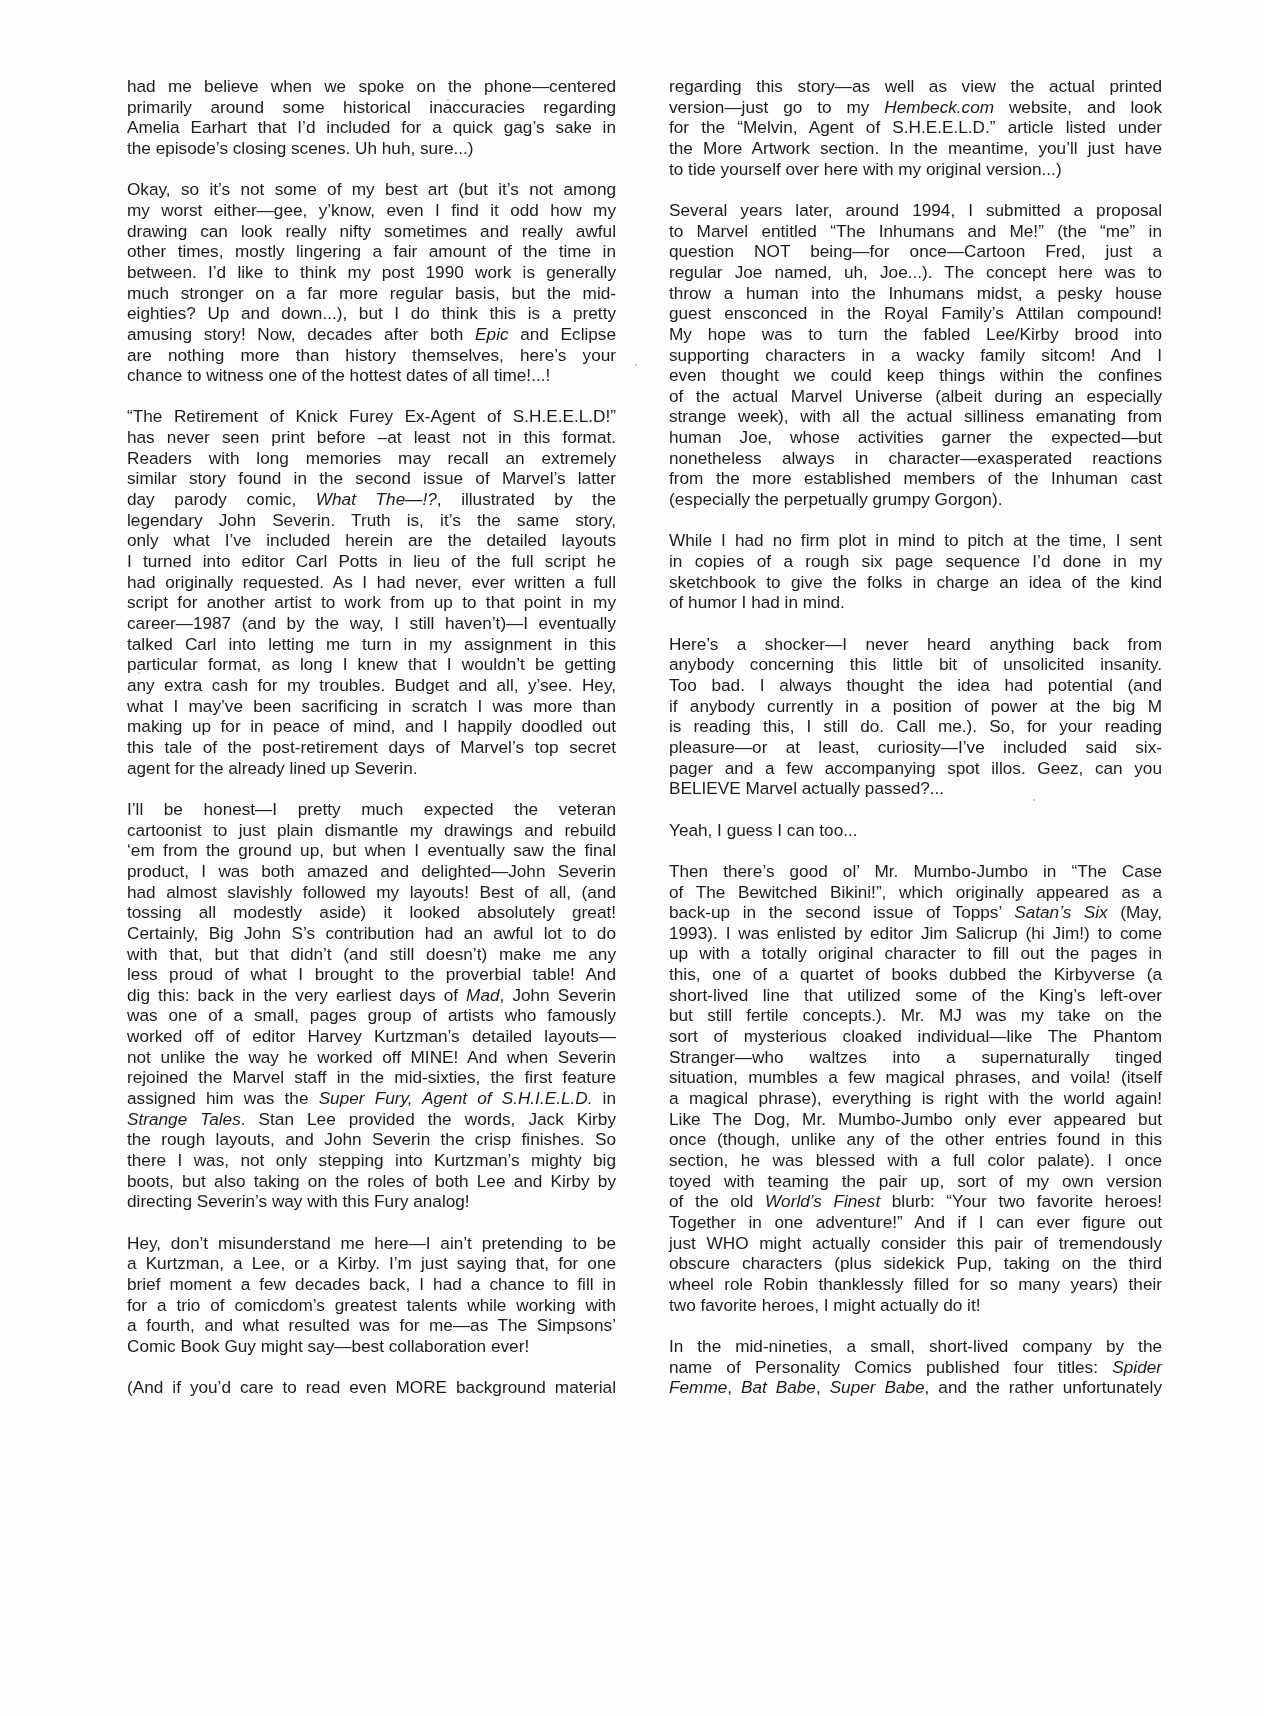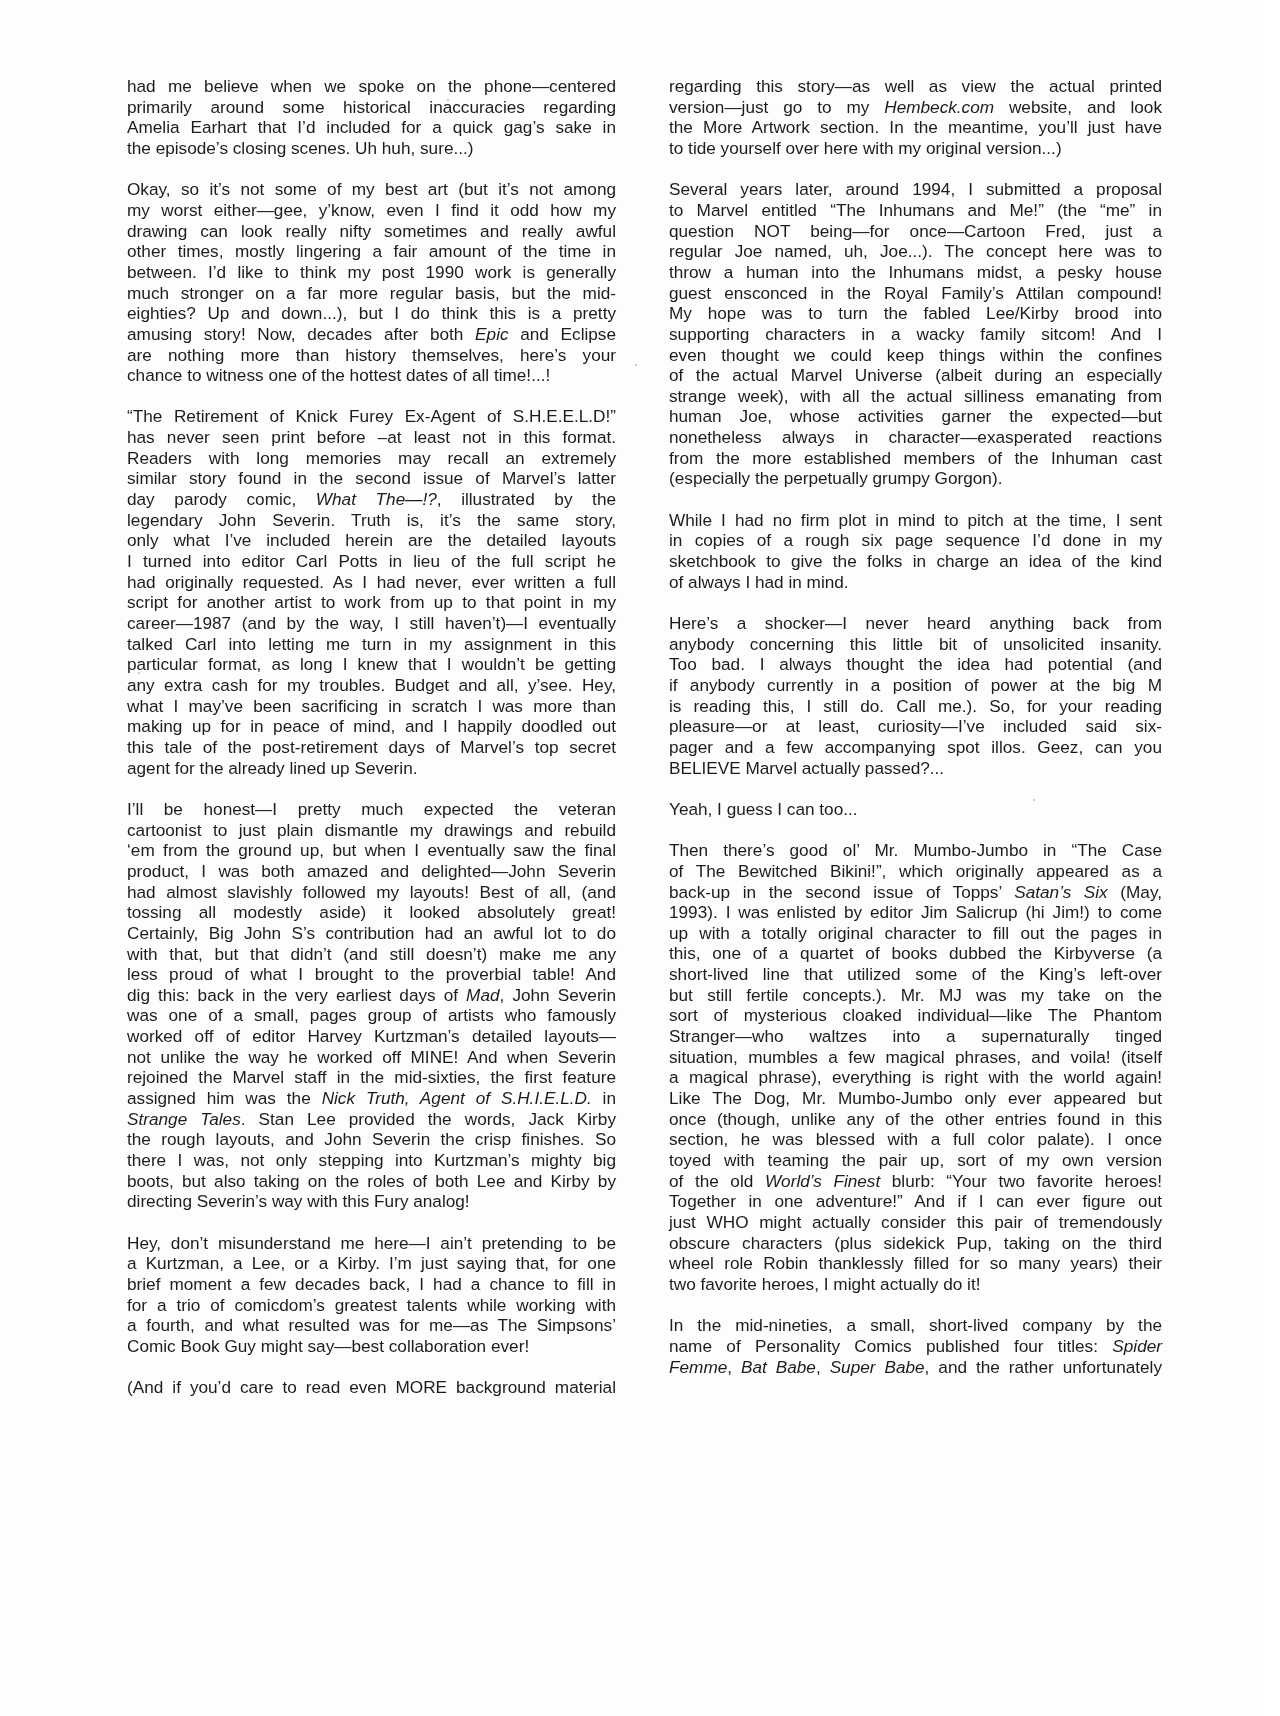--- a/index.html
+++ b/index.html
@@ -106,6 +106,7 @@
       <div class="para">
         <span class="line">regarding this story—as well as view the actual printed</span>
         <span class="line">version—just go to my <em>Hembeck.com</em> website, and look</span>
+        <span class="line">for the “Melvin, Agent of S.H.E.E.L.D.” article listed under</span>
         <span class="line">the More Artwork section. In the meantime, you’ll just have</span>
         <span class="line last">to tide yourself over here with my original version...)</span>
       </div>

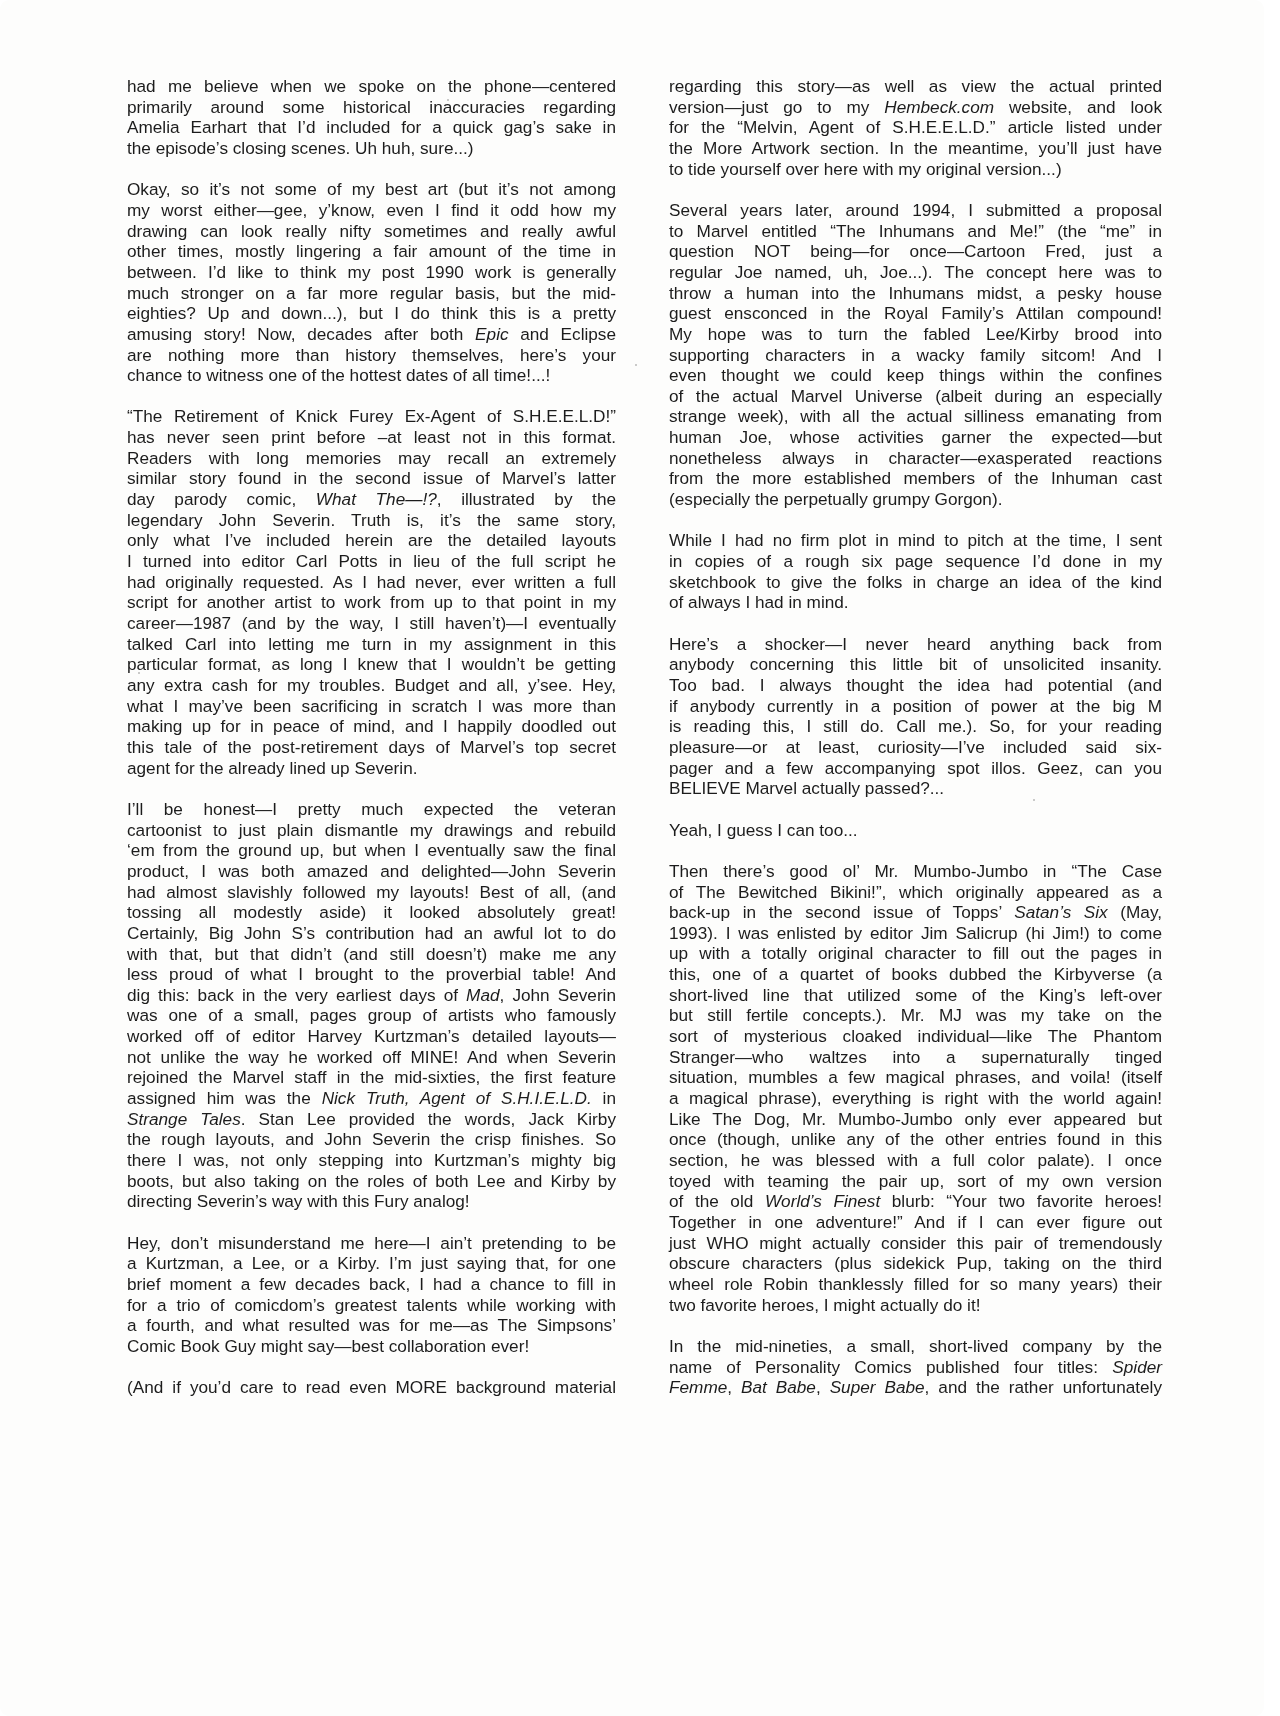--- a/index.html
+++ b/index.html
@@ -131,7 +131,7 @@
         <span class="line">While I had no firm plot in mind to pitch at the time, I sent</span>
         <span class="line">in copies of a rough six page sequence I’d done in my</span>
         <span class="line">sketchbook to give the folks in charge an idea of the kind</span>
-        <span class="line last">of always I had in mind.</span>
+        <span class="line last">of humor I had in mind.</span>
       </div>
       <div class="para">
         <span class="line">Here’s a shocker—I never heard anything back from</span>

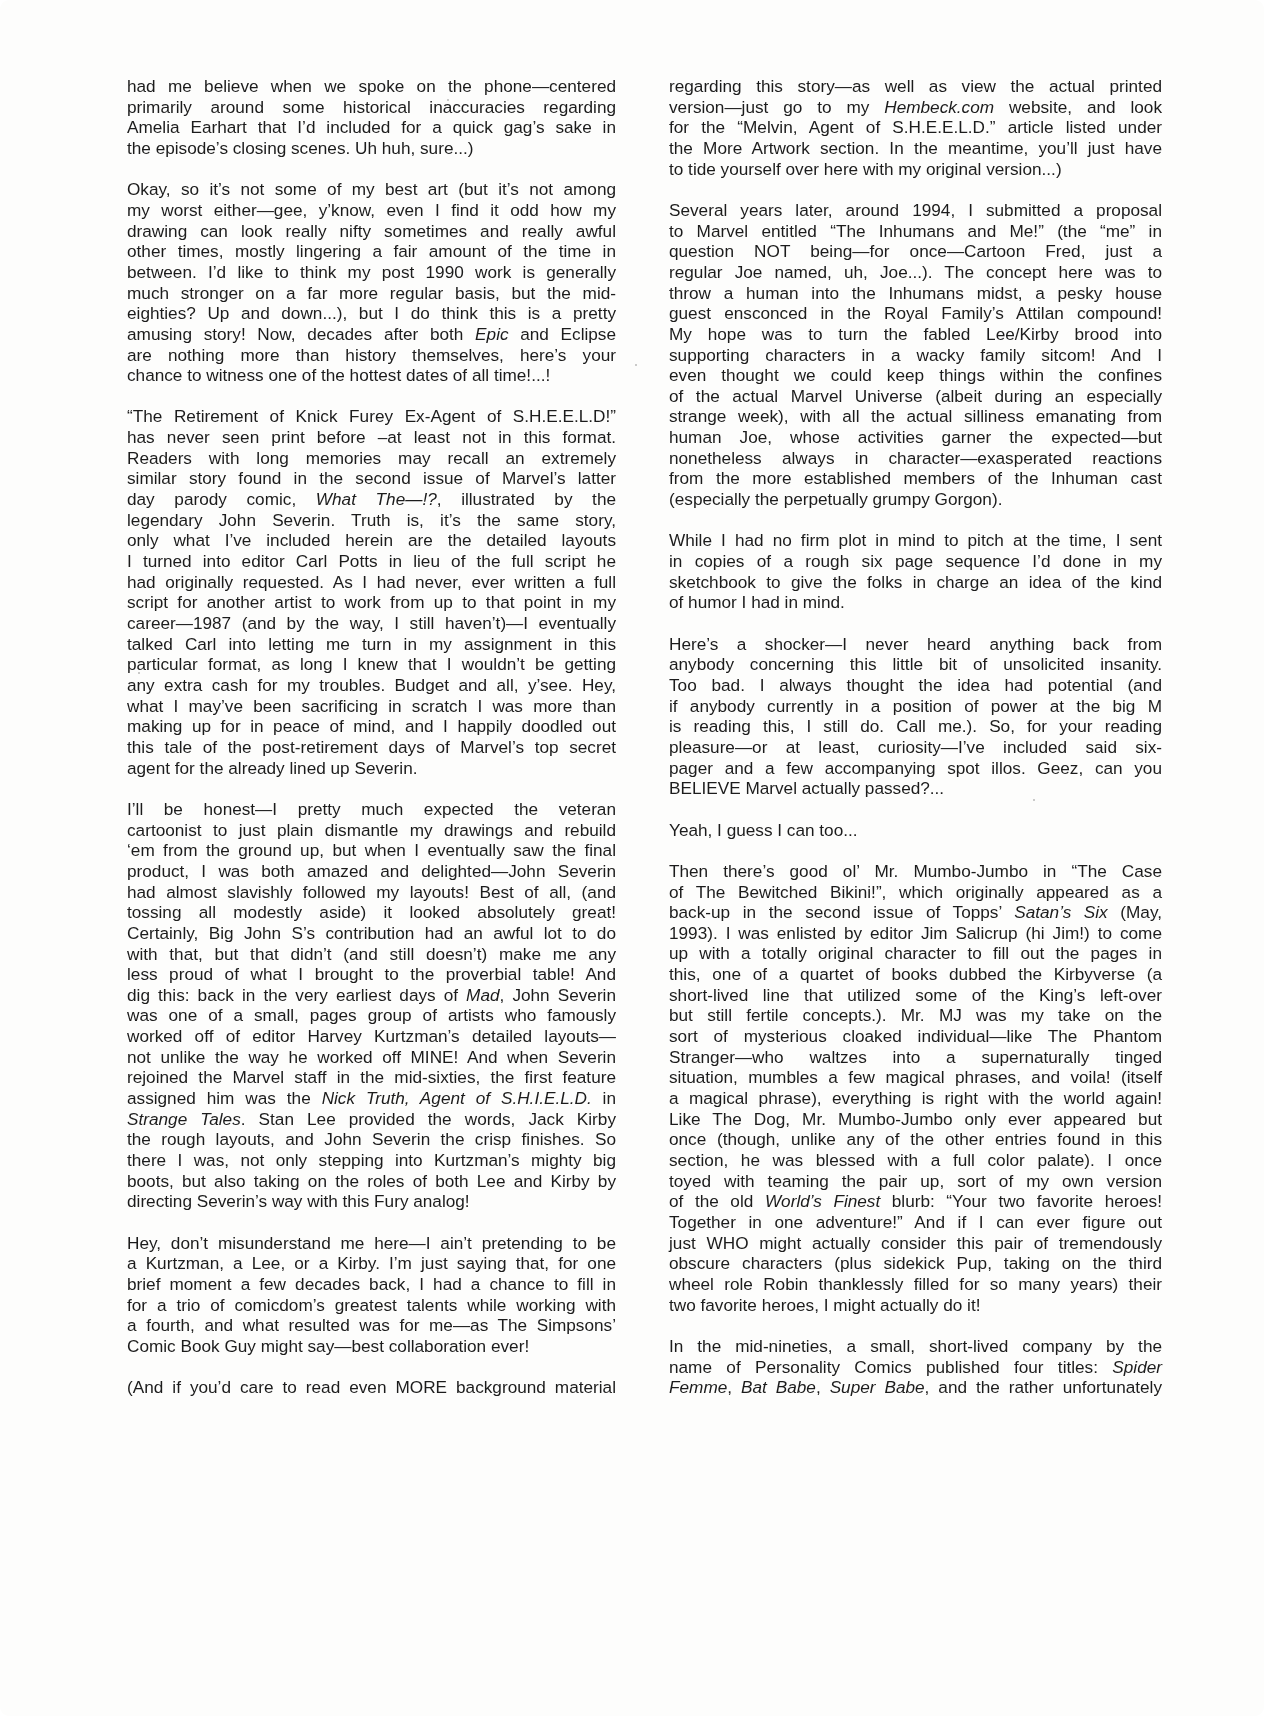--- a/index.html
+++ b/index.html
@@ -83,7 +83,7 @@
         <span class="line">worked off of editor Harvey Kurtzman’s detailed layouts—</span>
         <span class="line">not unlike the way he worked off MINE! And when Severin</span>
         <span class="line">rejoined the Marvel staff in the mid-sixties, the first feature</span>
-        <span class="line">assigned him was the <em>Nick Truth, Agent of S.H.I.E.L.D.</em> in</span>
+        <span class="line">assigned him was the <em>Super Fury, Agent of S.H.I.E.L.D.</em> in</span>
         <span class="line"><em>Strange Tales</em>. Stan Lee provided the words, Jack Kirby</span>
         <span class="line">the rough layouts, and John Severin the crisp finishes. So</span>
         <span class="line">there I was, not only stepping into Kurtzman’s mighty big</span>

